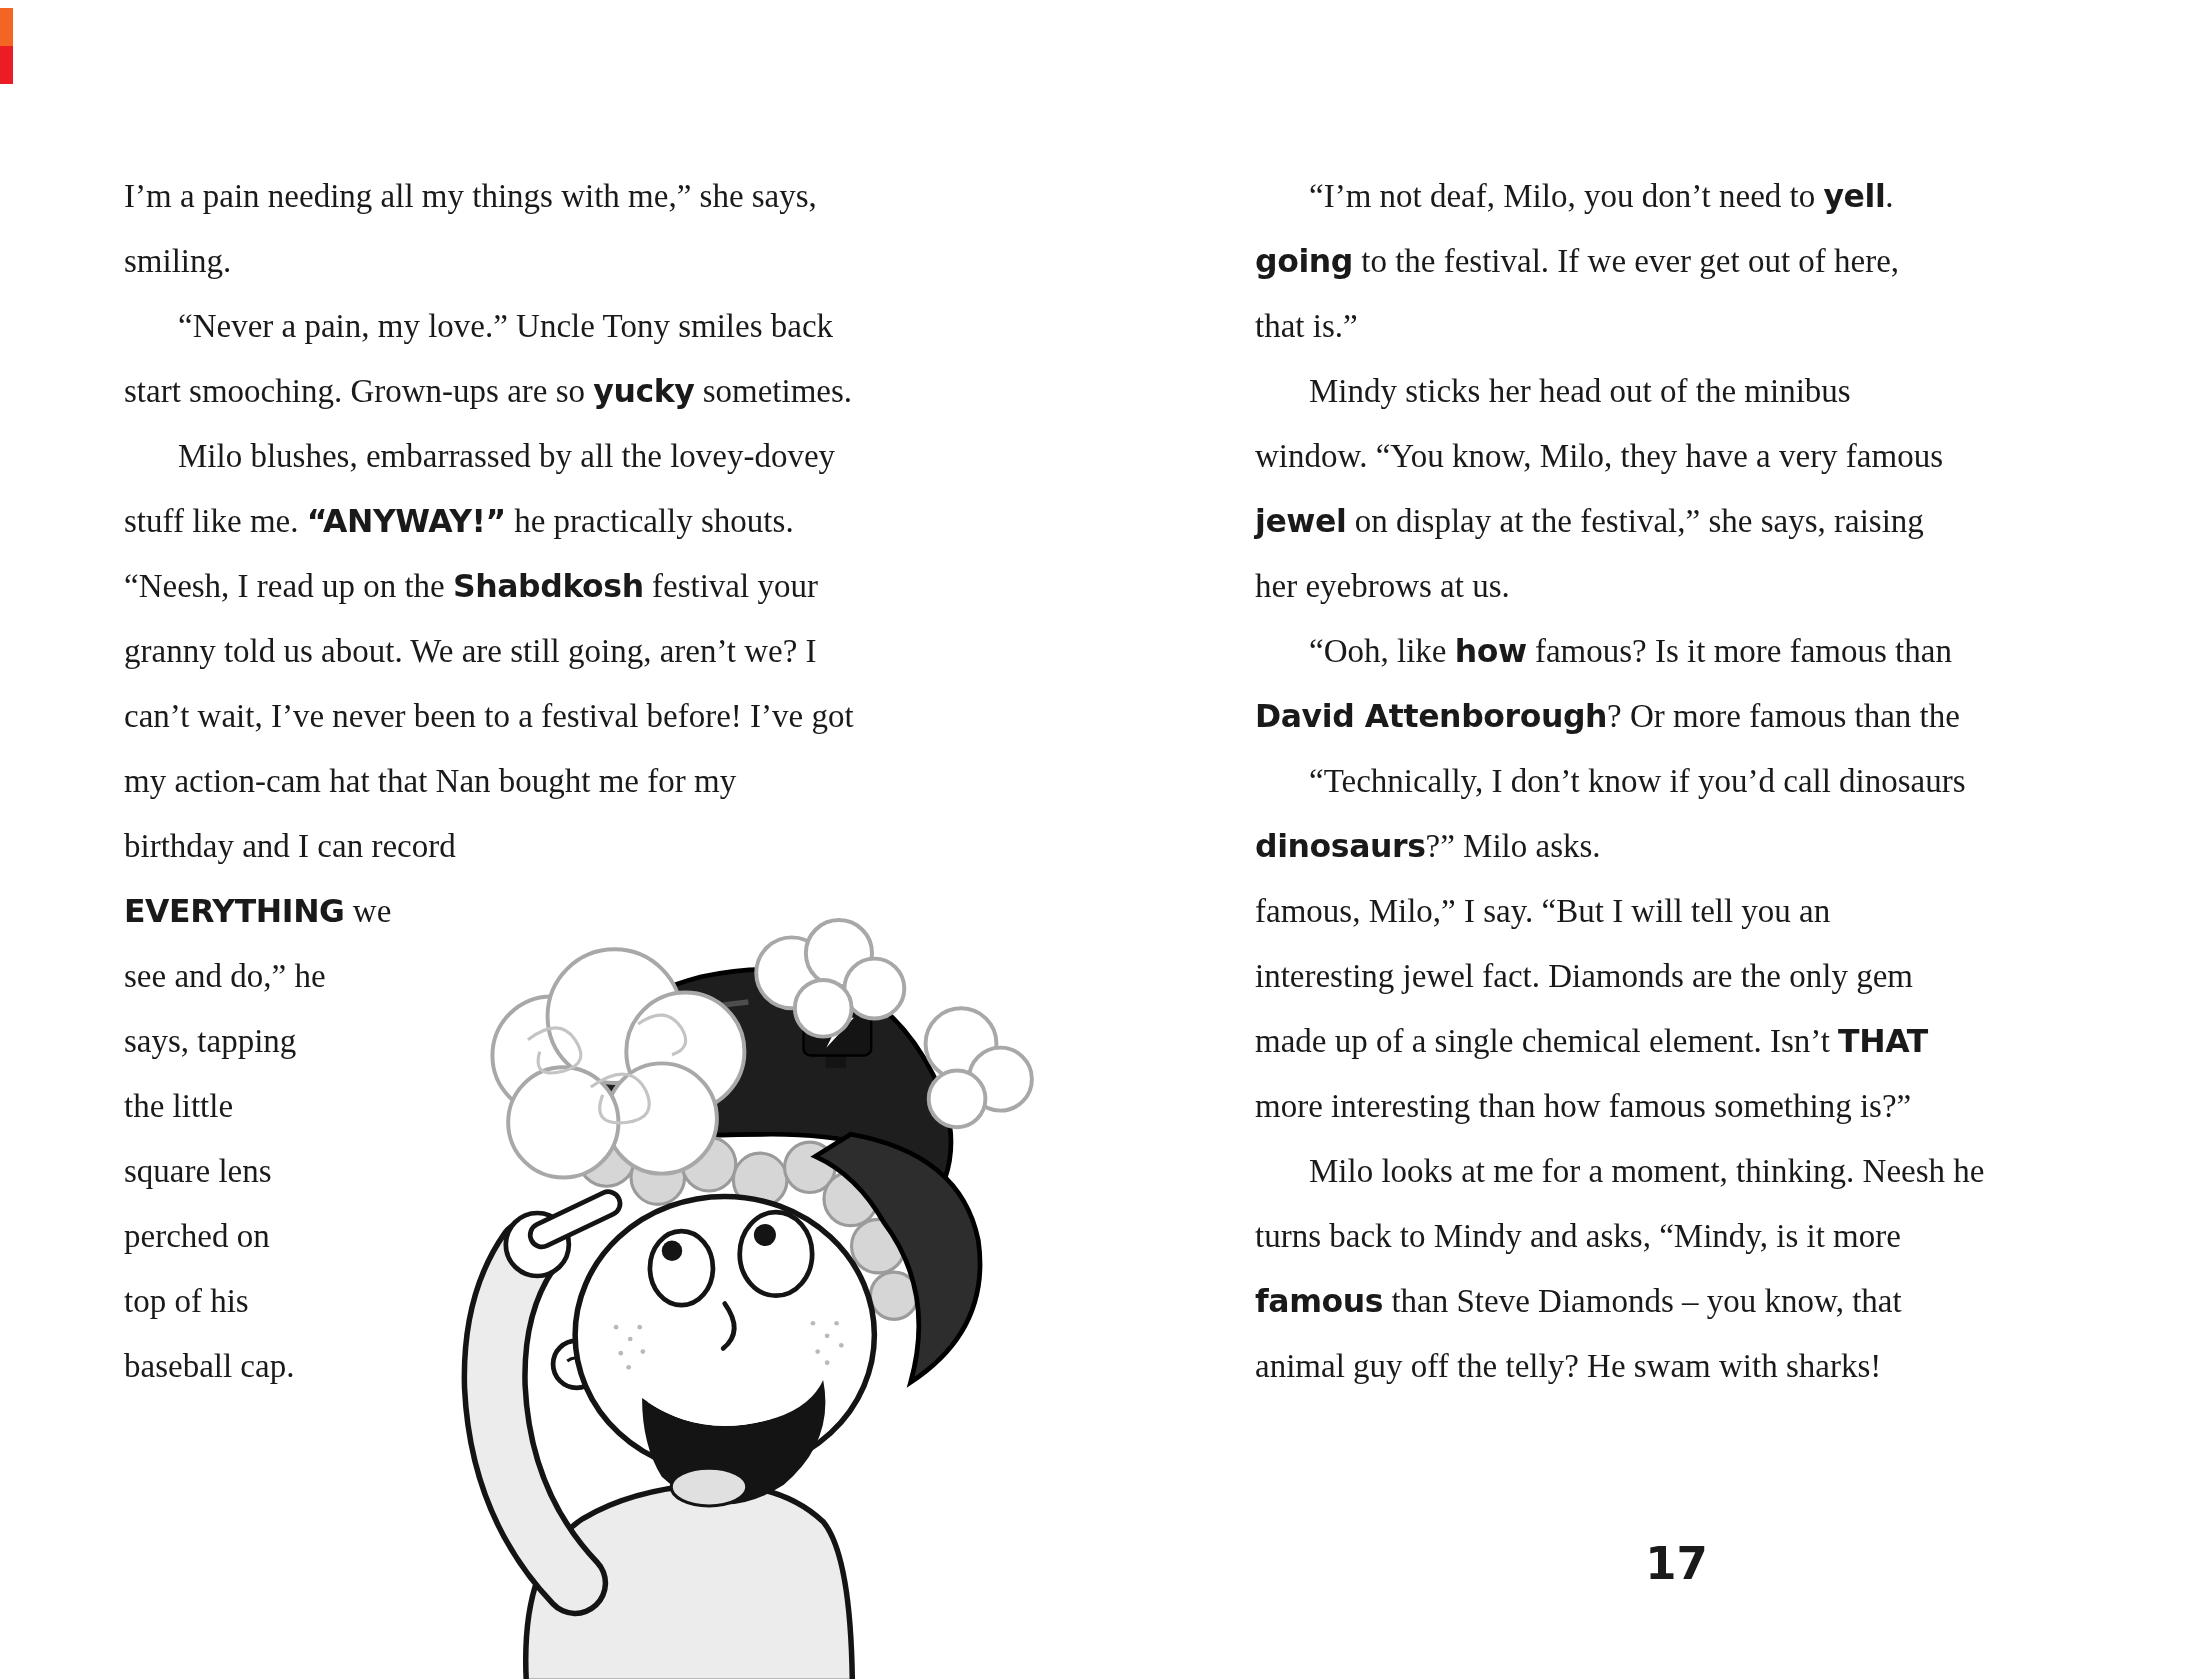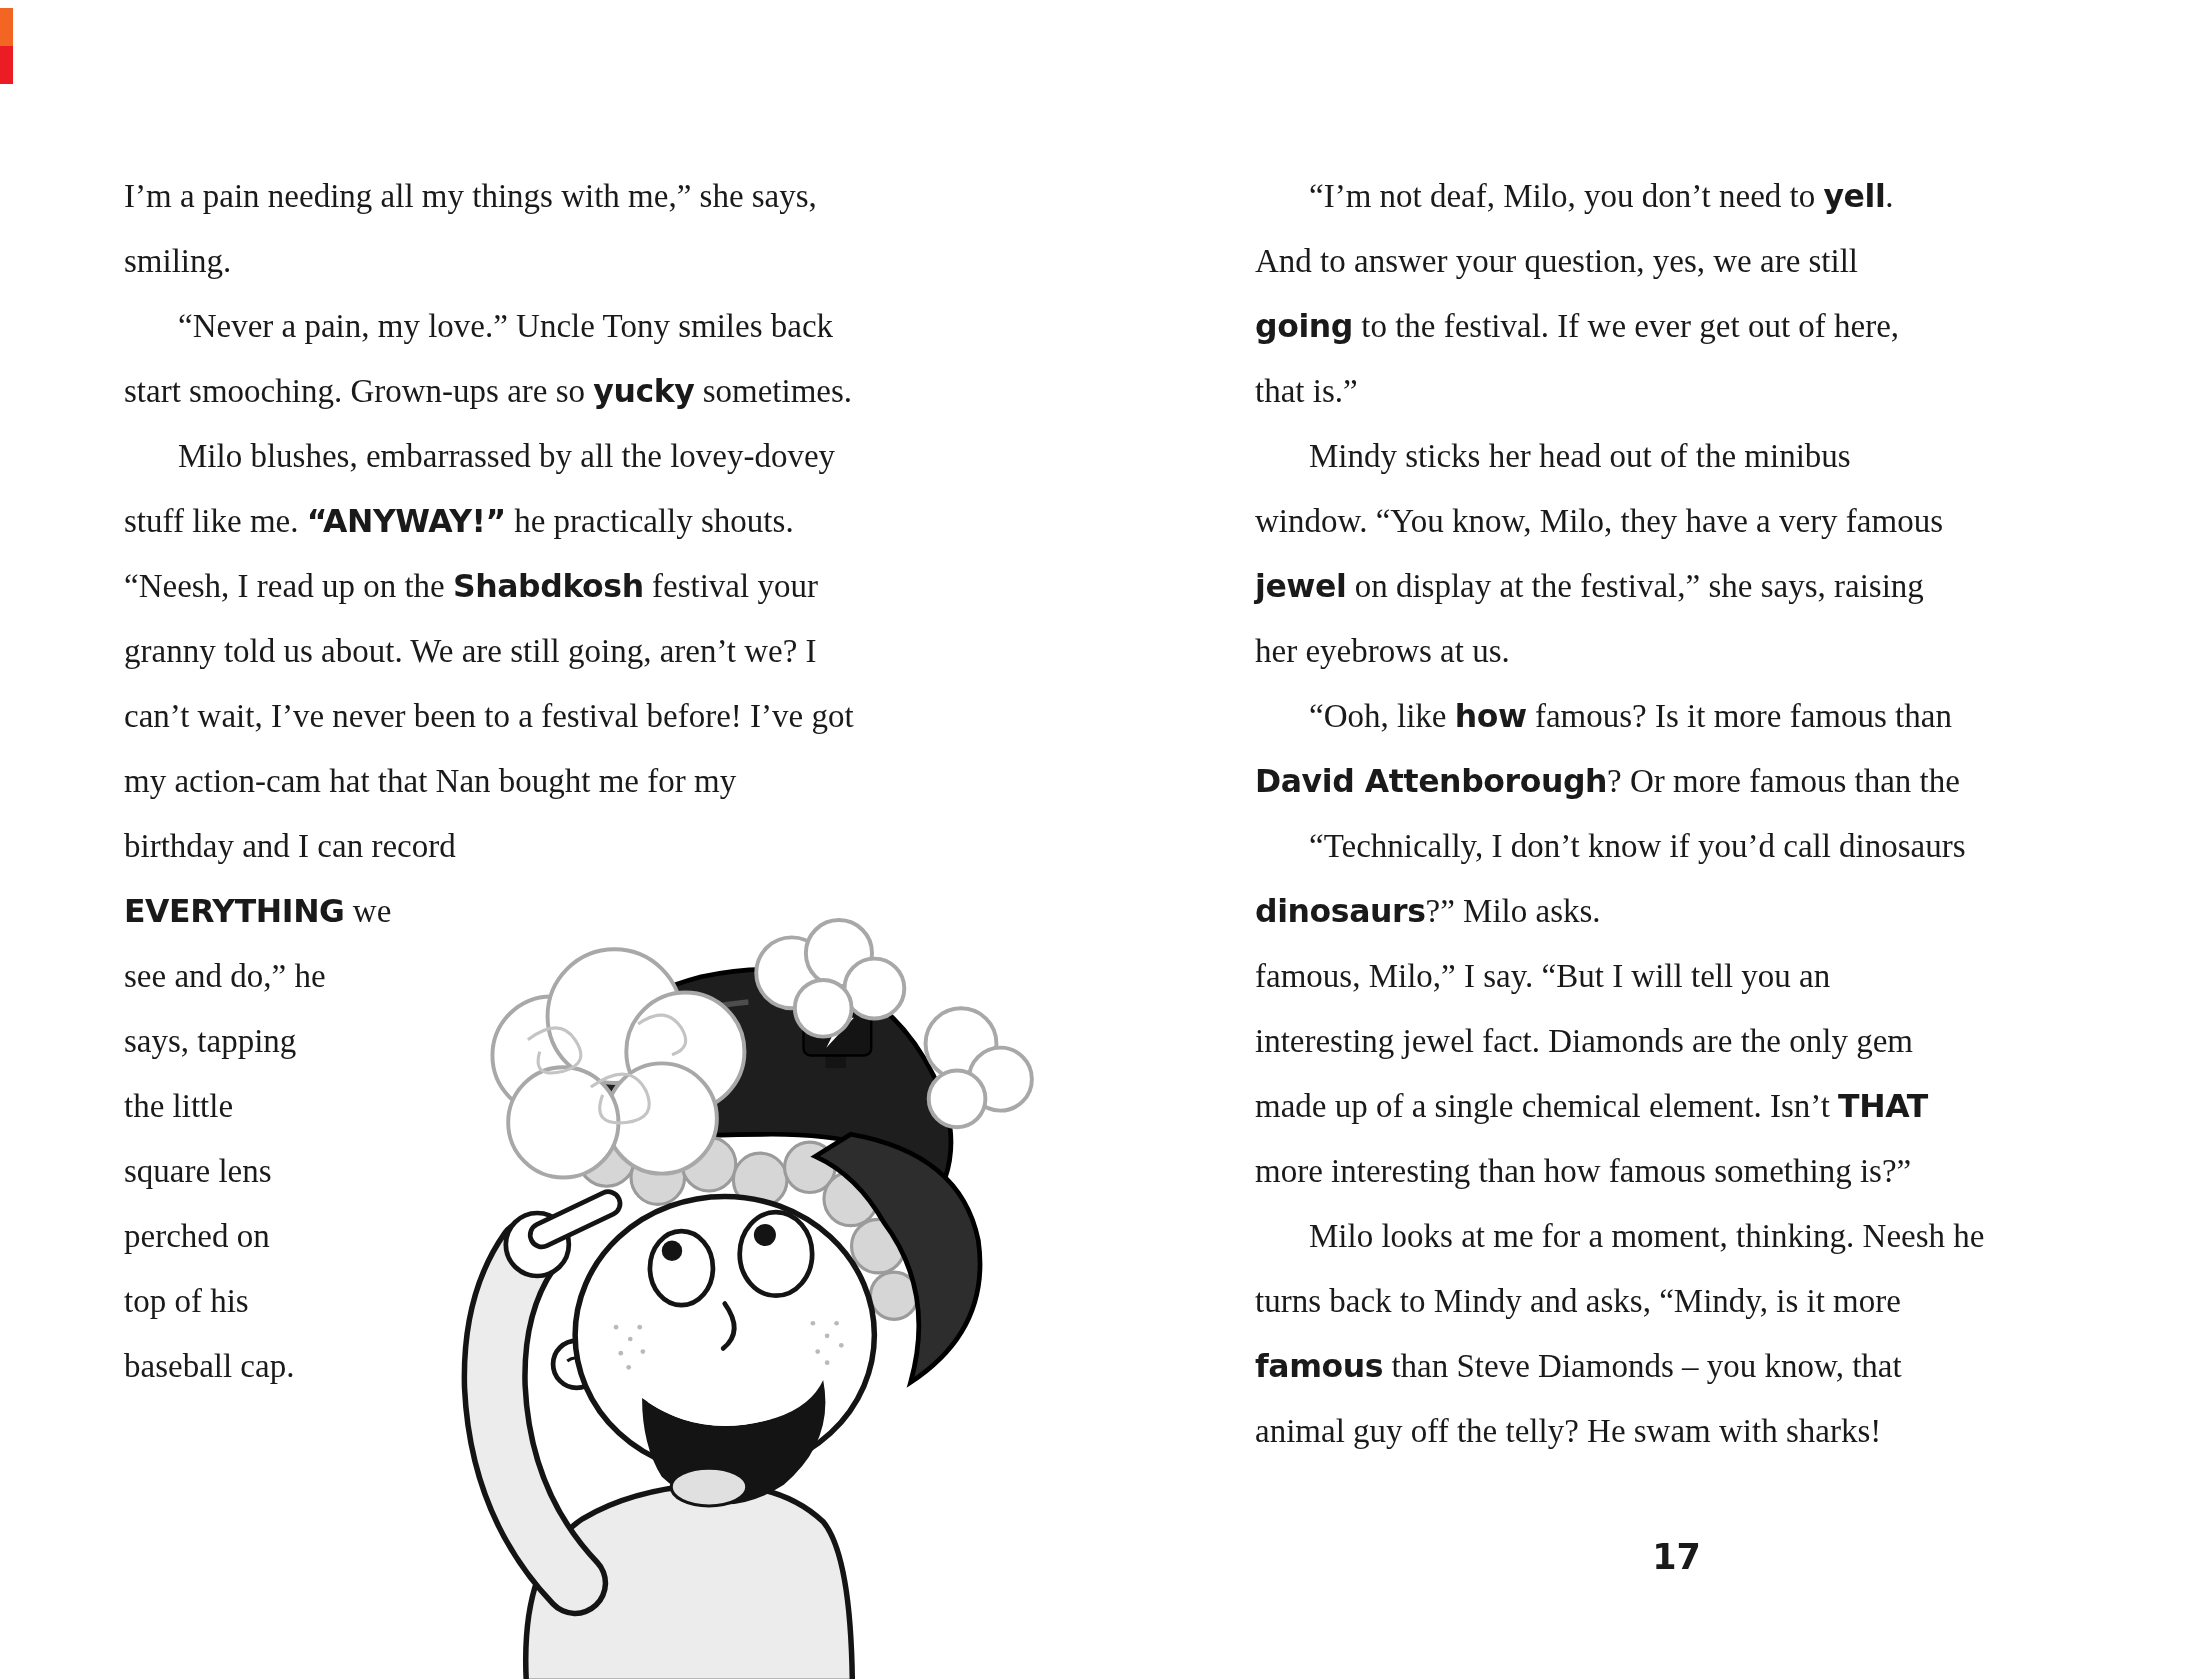--- a/index.html
+++ b/index.html
@@ -63,7 +63,6 @@
   </div>
 <div id="right-col" class="col">
     <div class="line indent"><span>“I’m not deaf, Milo, you don’t need to </span><span class="hand">yell</span><span>.</span></div>
-    <div class="line"><span>And to answer your question, yes, we are still</span></div>
     <div class="line"><span class="hand">going</span><span> to the festival. If we ever get out of here,</span></div>
     <div class="line"><span>that is.”</span></div>
     <div class="line indent"><span>Mindy sticks her head out of the minibus</span></div>

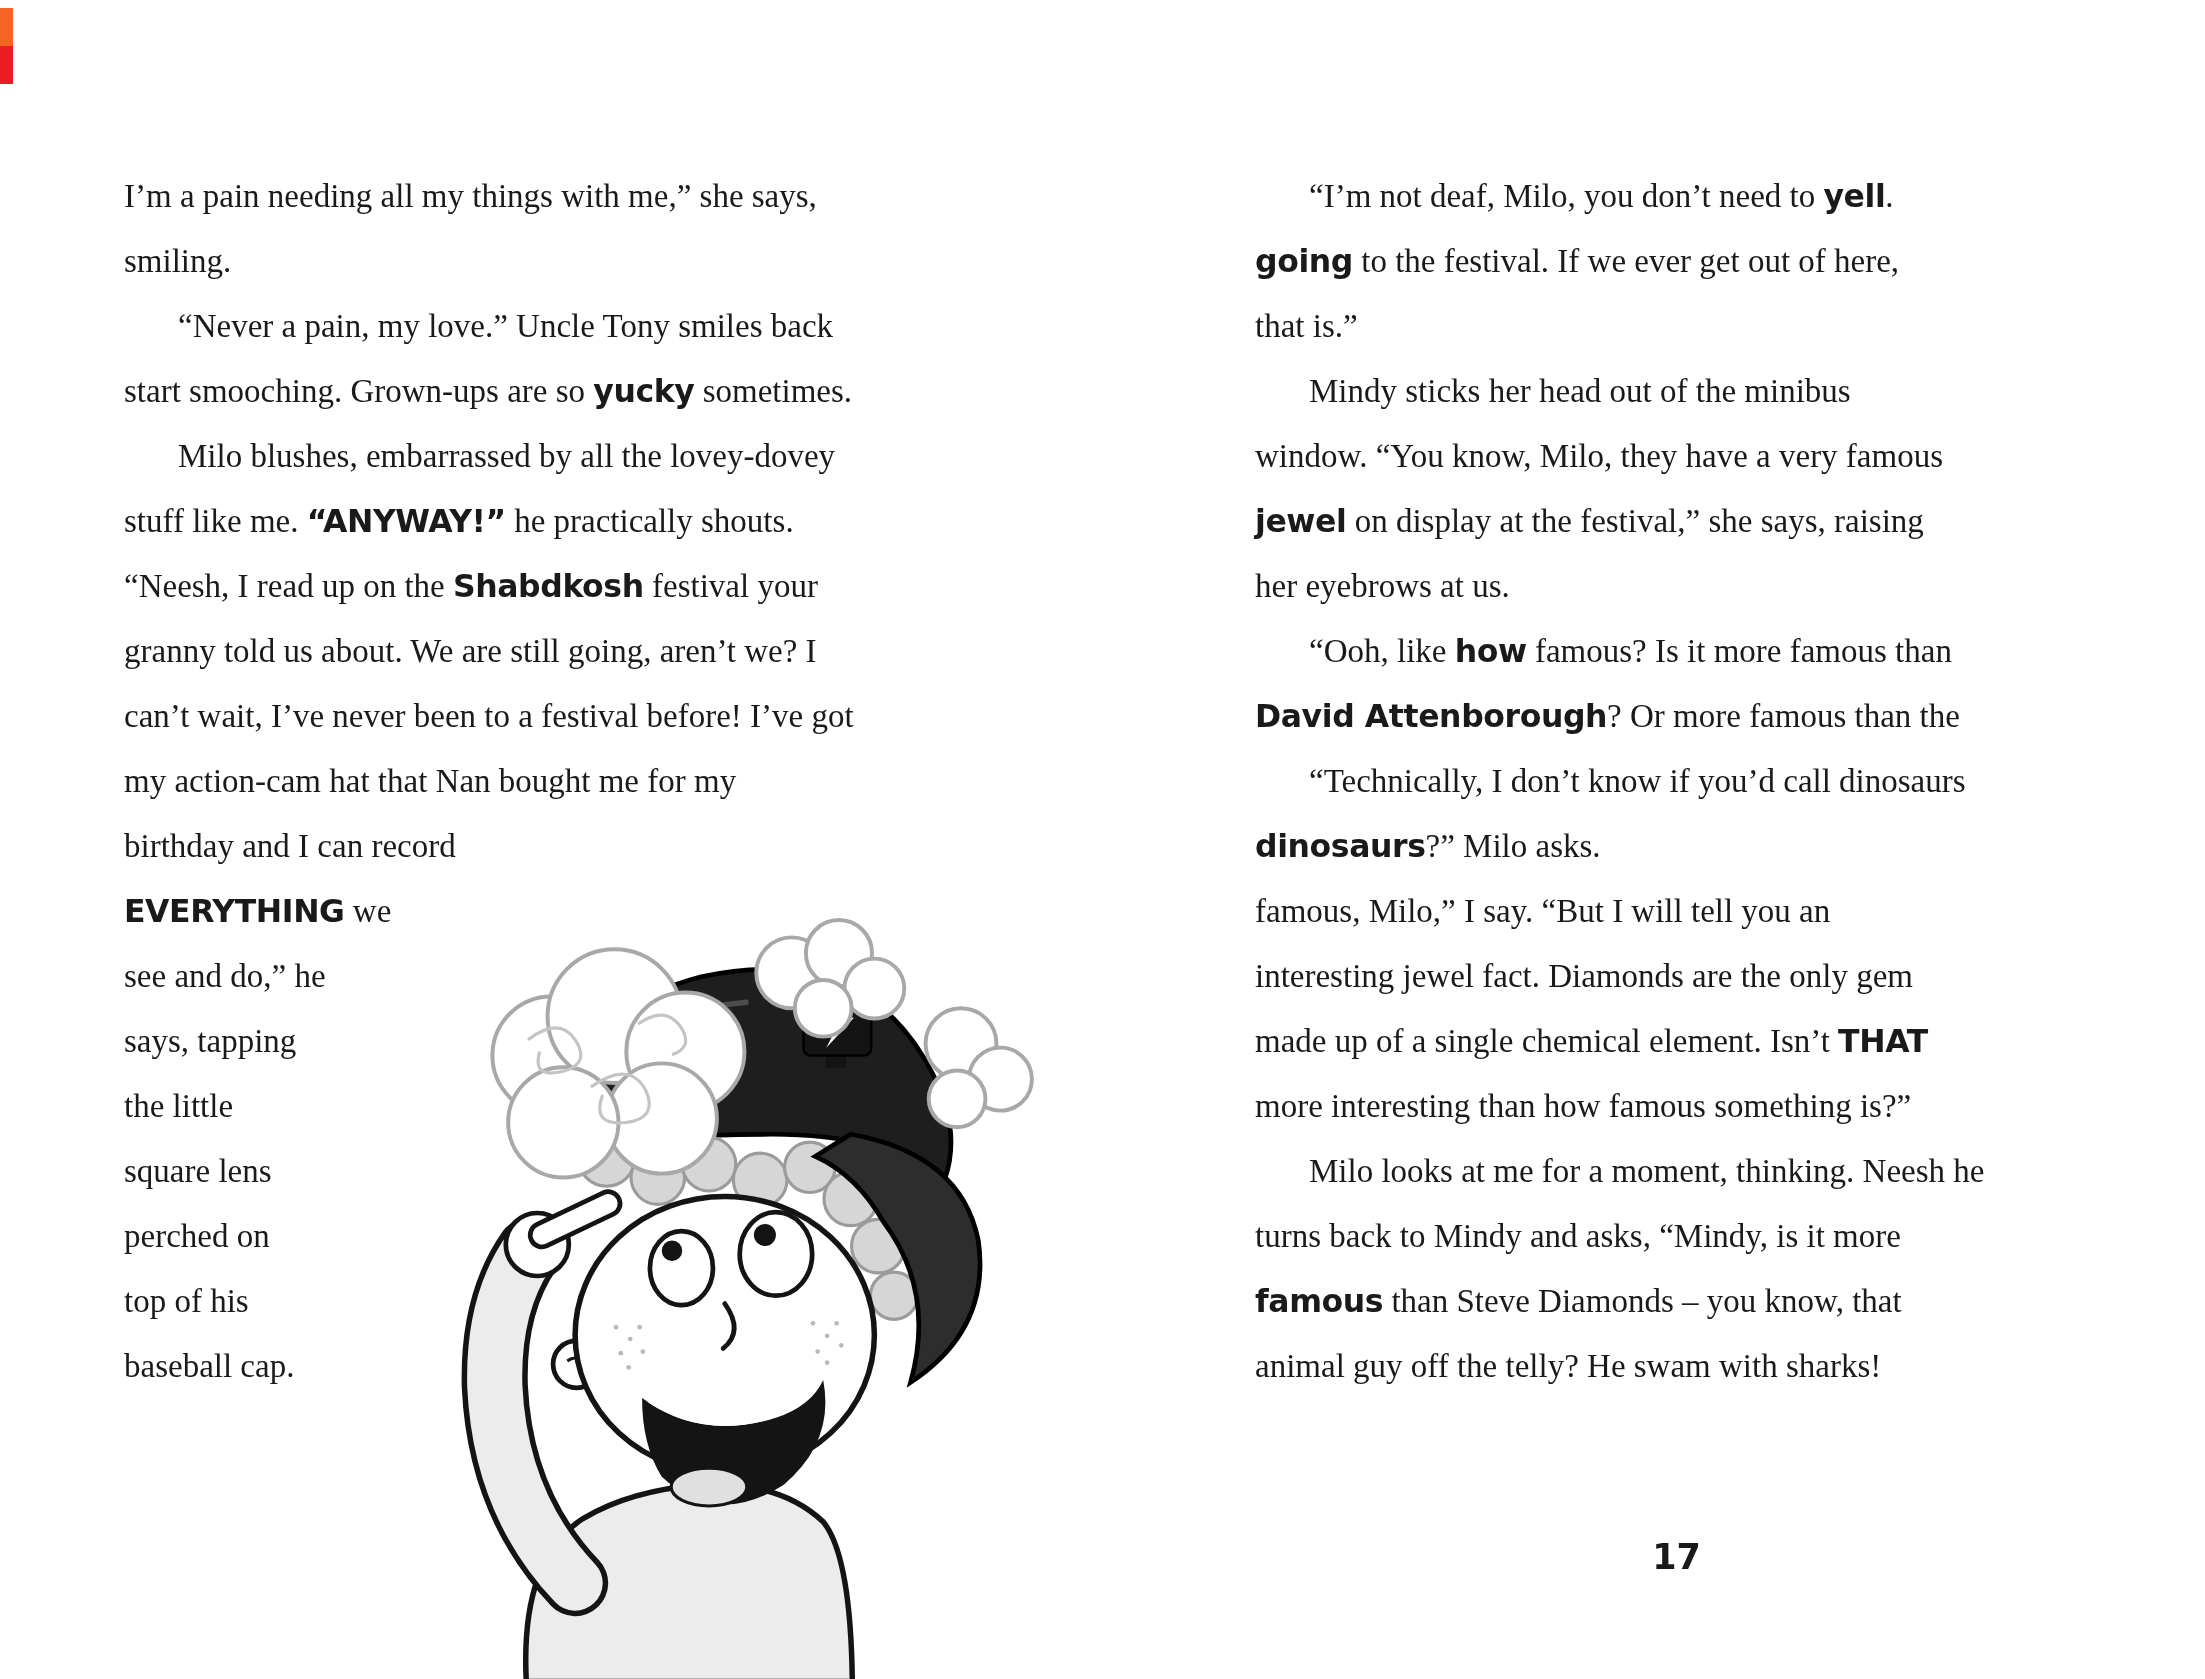--- a/index.html
+++ b/index.html
@@ -27,7 +27,7 @@
     position:absolute; left:1255px; width:843px; top:1537px;
     text-align:center;
     font-family:"DejaVu Sans", sans-serif;
-    font-weight:800; font-size:35px;
+    font-weight:800; font-size:45px;
   }
   .corner-mark { position:absolute; left:0; width:12.6px; height:38px; }
   #corner-top { top:7.9px; }

